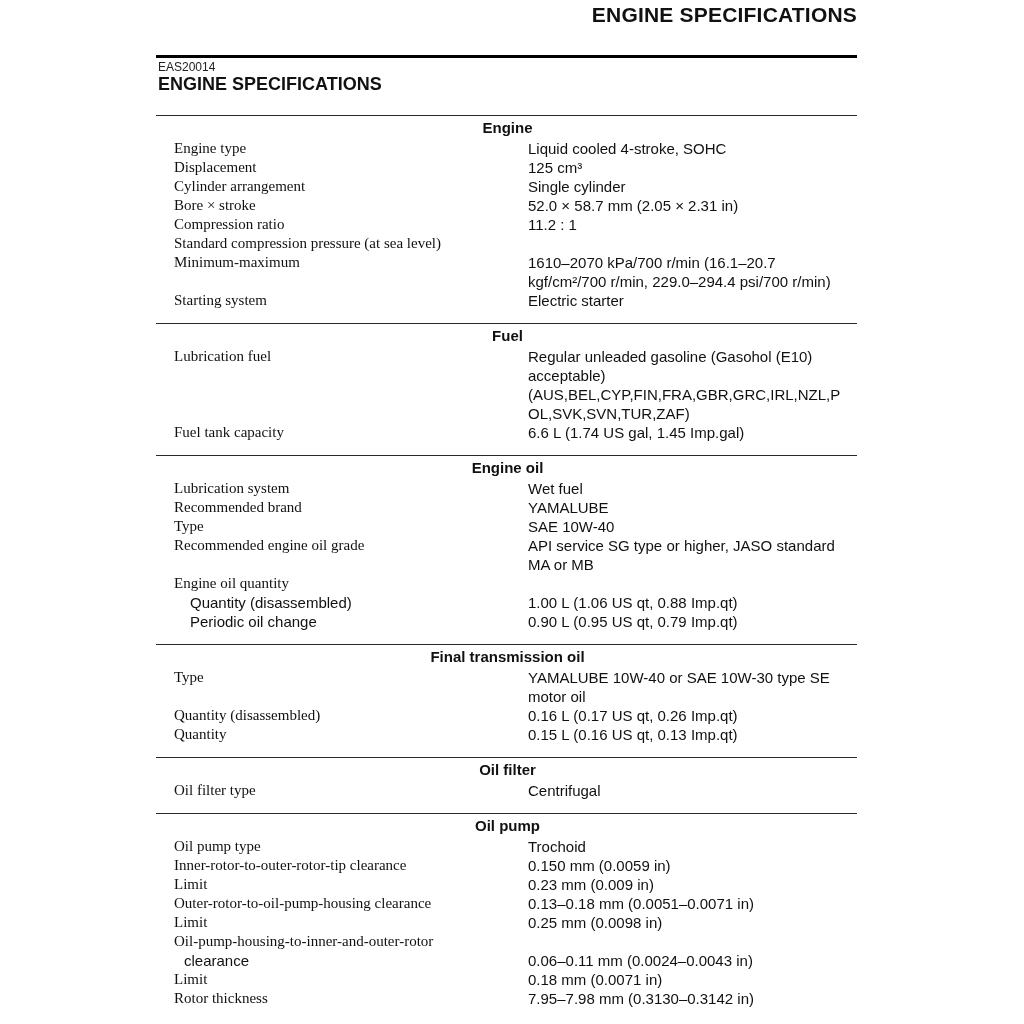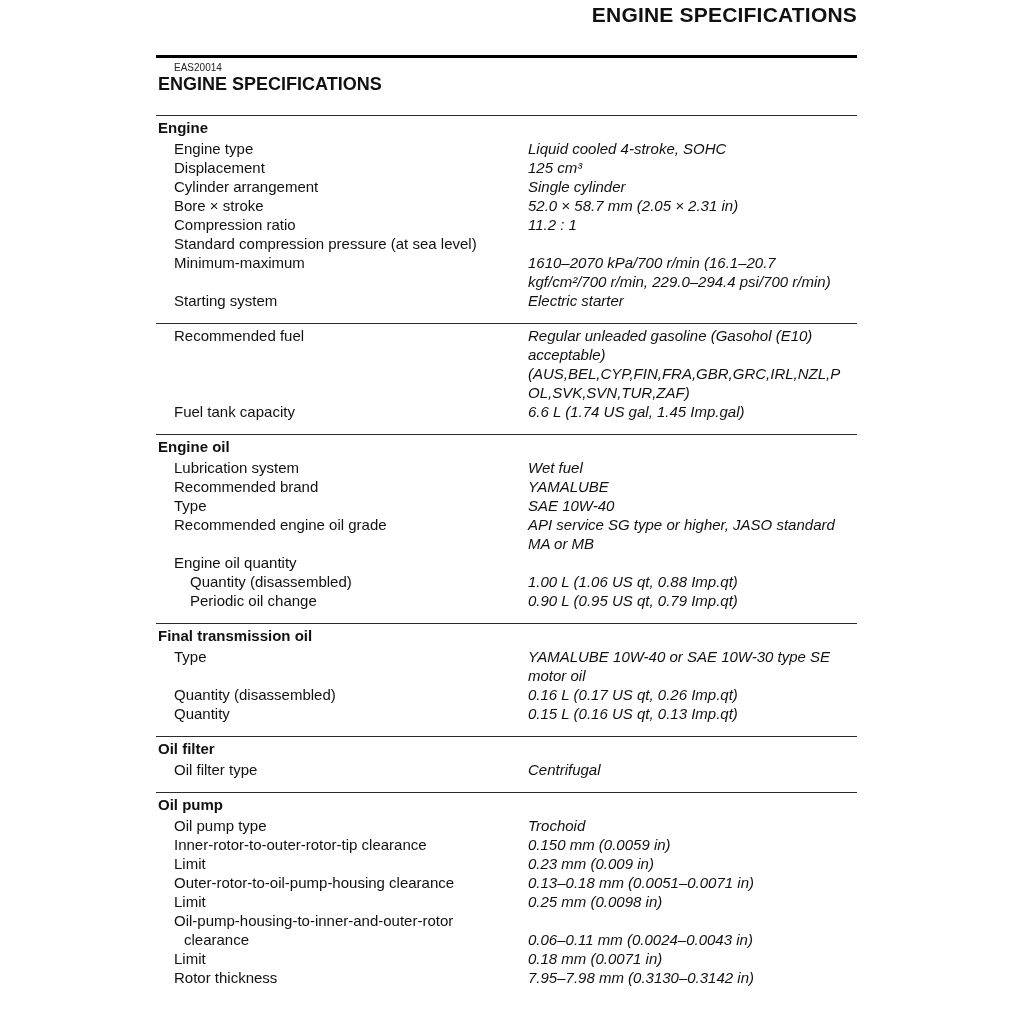--- a/index.html
+++ b/index.html
@@ -39,11 +39,10 @@
     width: 701px;
   }
   .section-code {
-    font-size: 10px;
+    font-size: 12px;
     line-height: 11px;
     padding-left: 2px;
     color: #222222;
-    margin-left: 16px;
   }
   .doc-title {
     font-size: 18px;

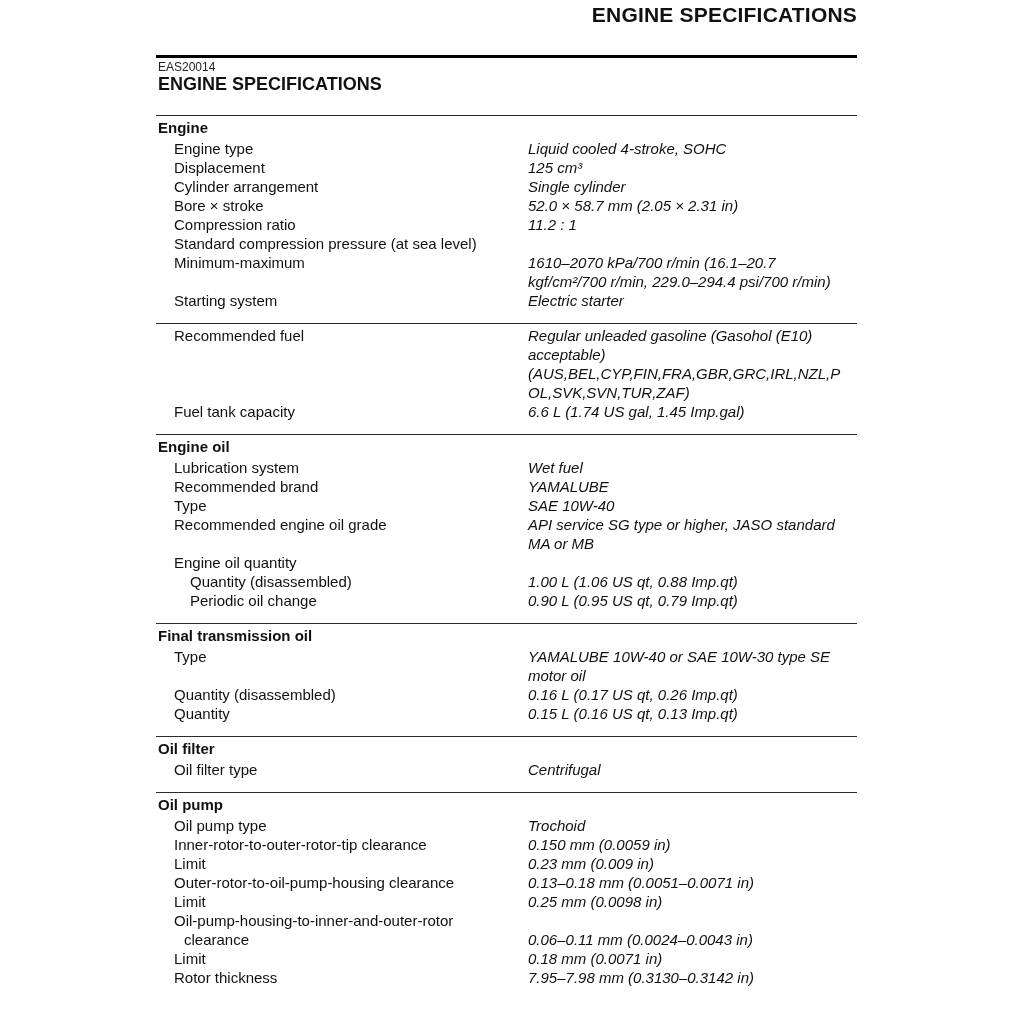--- a/index.html
+++ b/index.html
@@ -61,6 +61,7 @@
     line-height: 19px;
     margin: 0 0 2px 0;
     padding-left: 2px;
+    text-align: center;
   }
   .spec-row {
     display: flex;

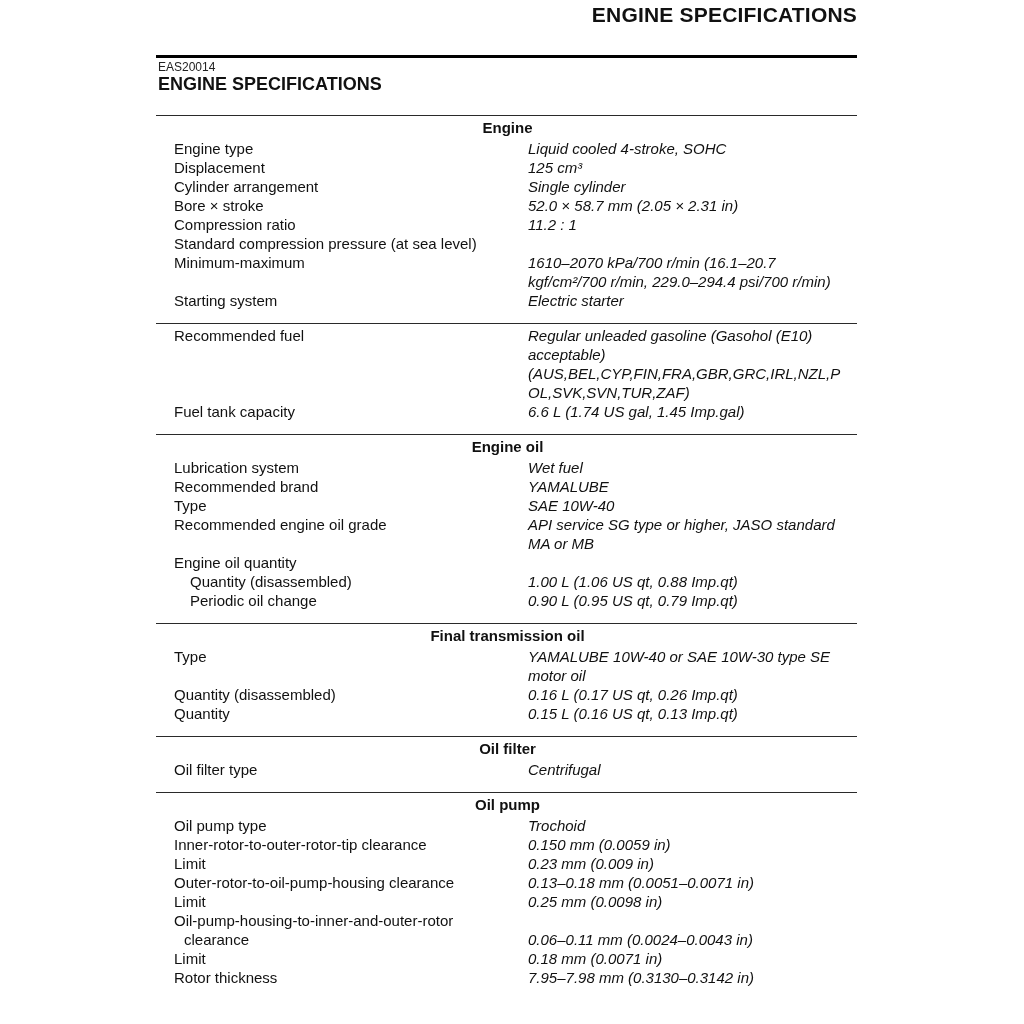--- a/index.html
+++ b/index.html
@@ -75,7 +75,7 @@
     box-sizing: border-box;
     padding-left: 18px;
   }
-  .spec-row.indent-1 .spec-label { padding-left: 18px; }
+  .spec-row.indent-1 .spec-label { padding-left: 18px; font-family: Liberation Serif, serif; }
   .spec-row.indent-1b .spec-label { padding-left: 28px; }
   .spec-row.indent-2 .spec-label { padding-left: 34px; }
   .spec-value {

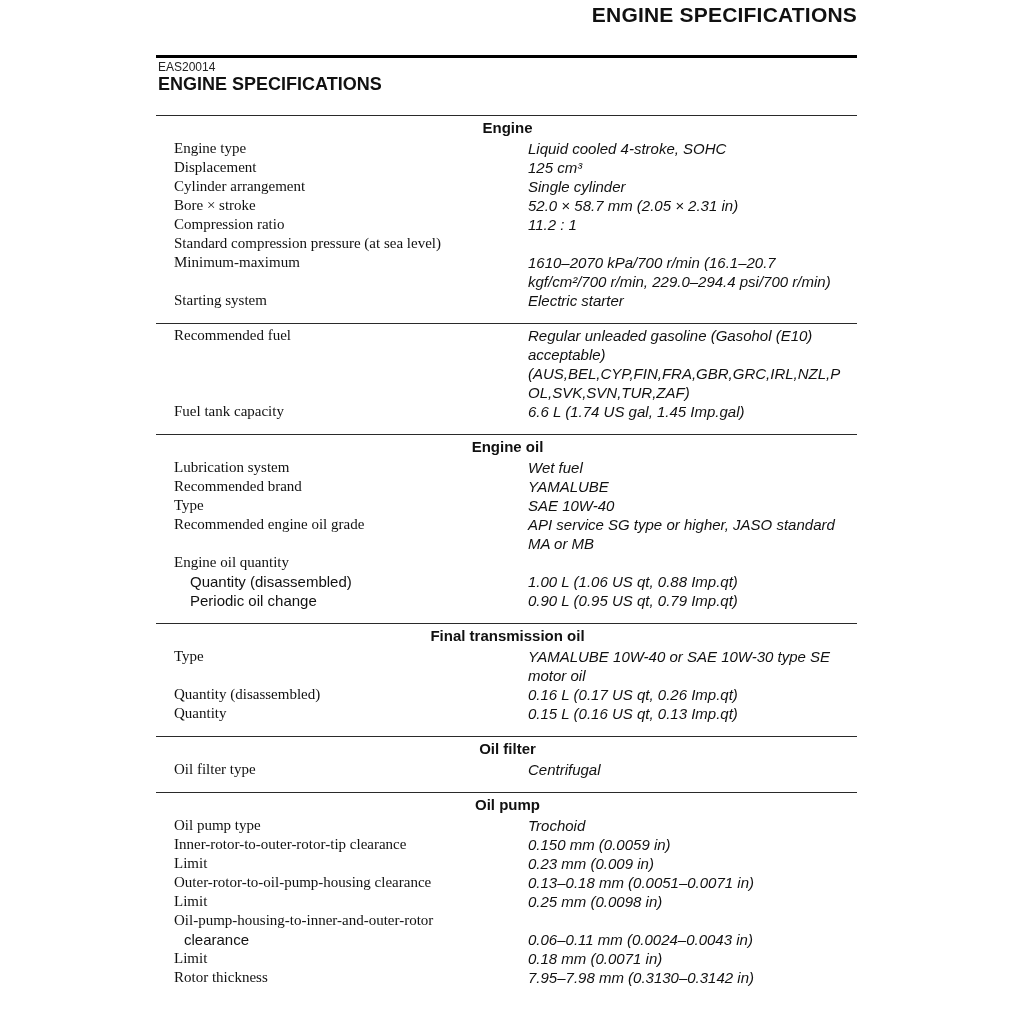--- a/index.html
+++ b/index.html
@@ -84,7 +84,6 @@
   }
   .spec-value-line {
     white-space: nowrap;
-    font-style: italic;
   }
 </style>
 </head>

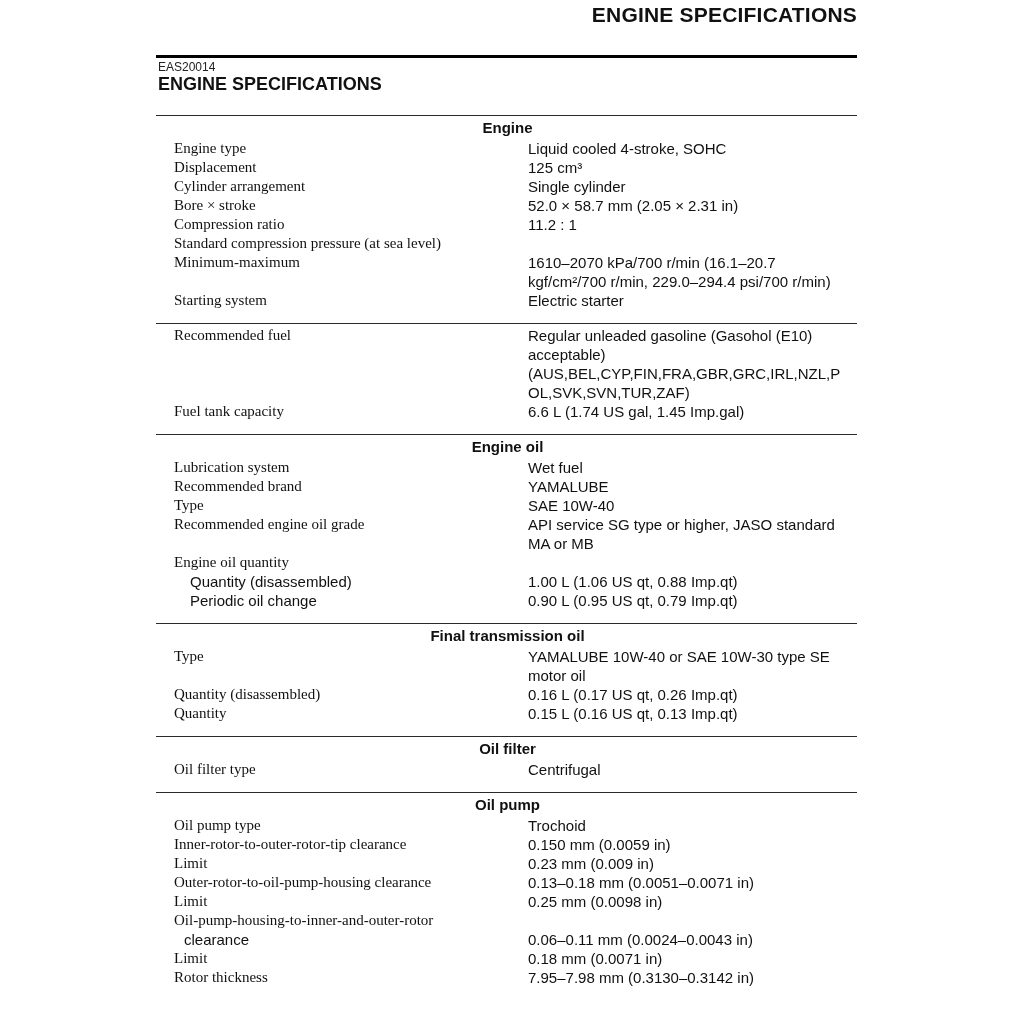--- a/index.html
+++ b/index.html
@@ -158,6 +158,7 @@
   </section>
 
   <section class="spec-section">
+    <h2 class="section-title">Fuel</h2>
     <div class="rows">
   <div class="spec-row indent-1">
     <div class="spec-label">Recommended fuel</div>

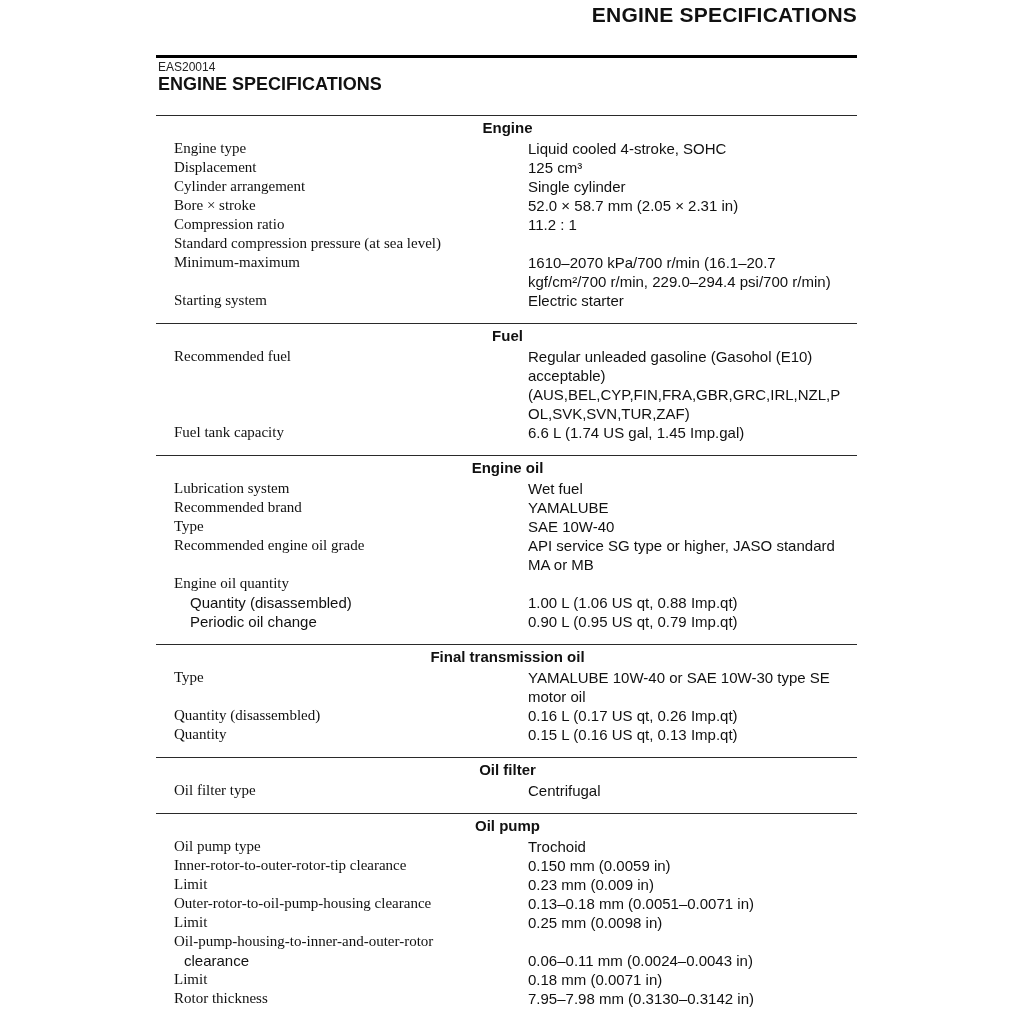--- a/index.html
+++ b/index.html
@@ -161,7 +161,7 @@
     <h2 class="section-title">Fuel</h2>
     <div class="rows">
   <div class="spec-row indent-1">
-    <div class="spec-label">Recommended fuel</div>
+    <div class="spec-label">Lubrication fuel</div>
     <div class="spec-value">
                 <div class="spec-value-line">Regular unleaded gasoline (Gasohol (E10)</div>
                 <div class="spec-value-line">acceptable)</div>

